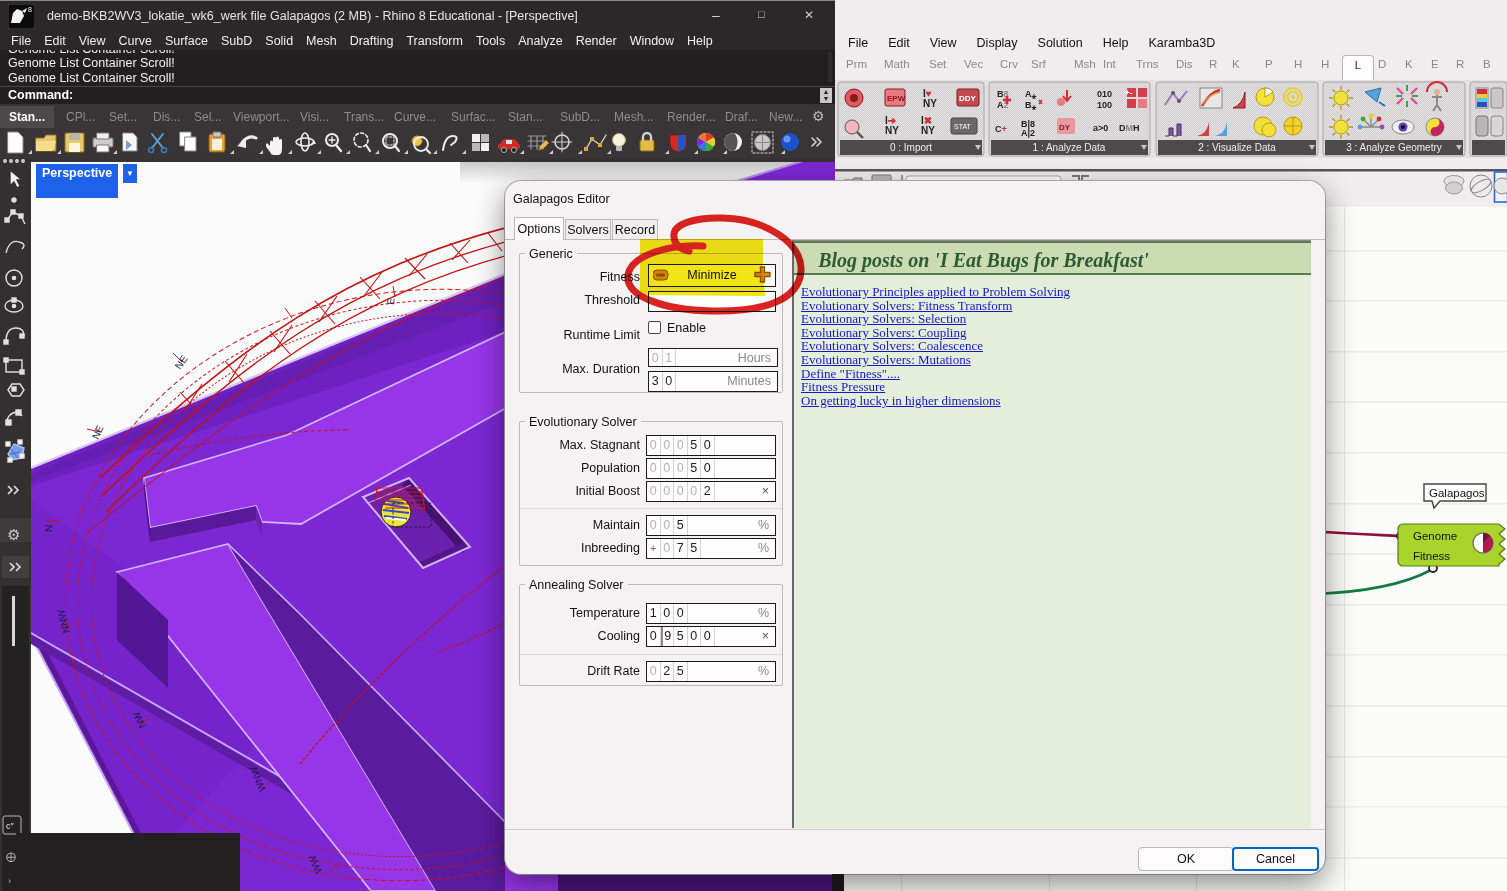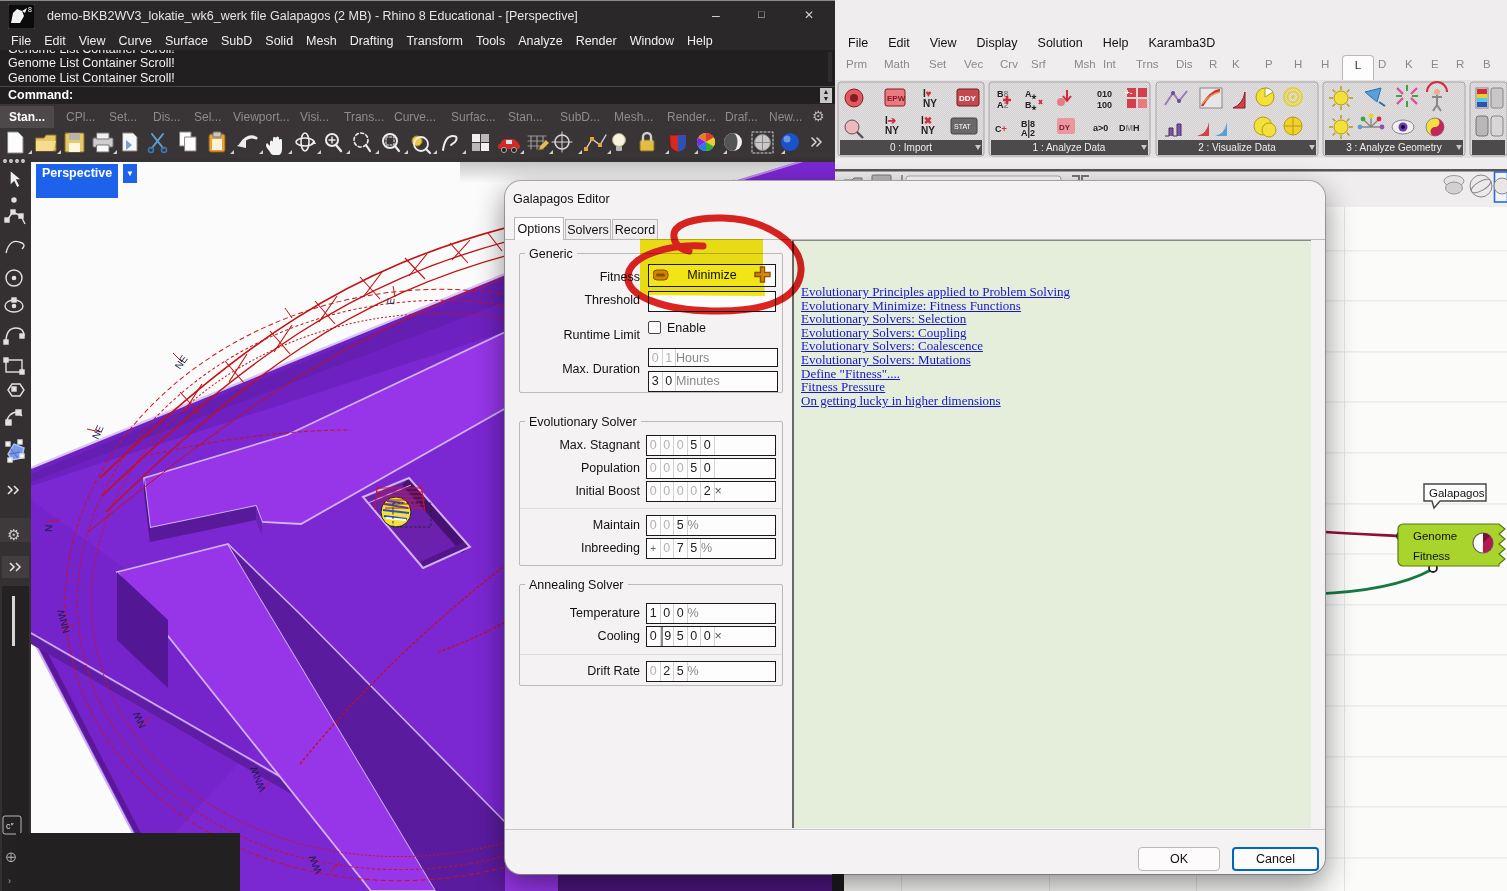--- a/index.html
+++ b/index.html
@@ -621,6 +621,7 @@
   <div class="abs" style="left:0;top:58px;width:820px;height:591px;border-top:1px solid #bbb9b9;border-bottom:1px solid #c9c7c7;background:#f5f2f3"></div>
 
   <div class="abs" style="left:287px;top:59px;width:519px;height:588px;background:#e5eedb;border-left:2px solid #6a6868;border-top:1px solid #8a8888;font-family:'Liberation Serif',serif">
+    <div class="abs" style="left:0;top:0;width:517px;height:34px;background:#cbdcb2;border-top:2px solid #5a7a50;border-bottom:2px solid #5a7a50;text-align:center;color:#2c5a35;font-size:20px;font-style:italic;font-weight:bold;padding-top:6px;padding-right:138px">Blog posts on 'I Eat Bugs for Breakfast'</div>
     <div class="abs" style="left:7px;top:44px;font-size:13px;line-height:13.6px;color:#1616cc">
       <div><a class="lk">Evolutionary Principles applied to Problem Solving</a></div>
       <div><a class="lk">Evolutionary Minimize: Fitness Functions</a></div>

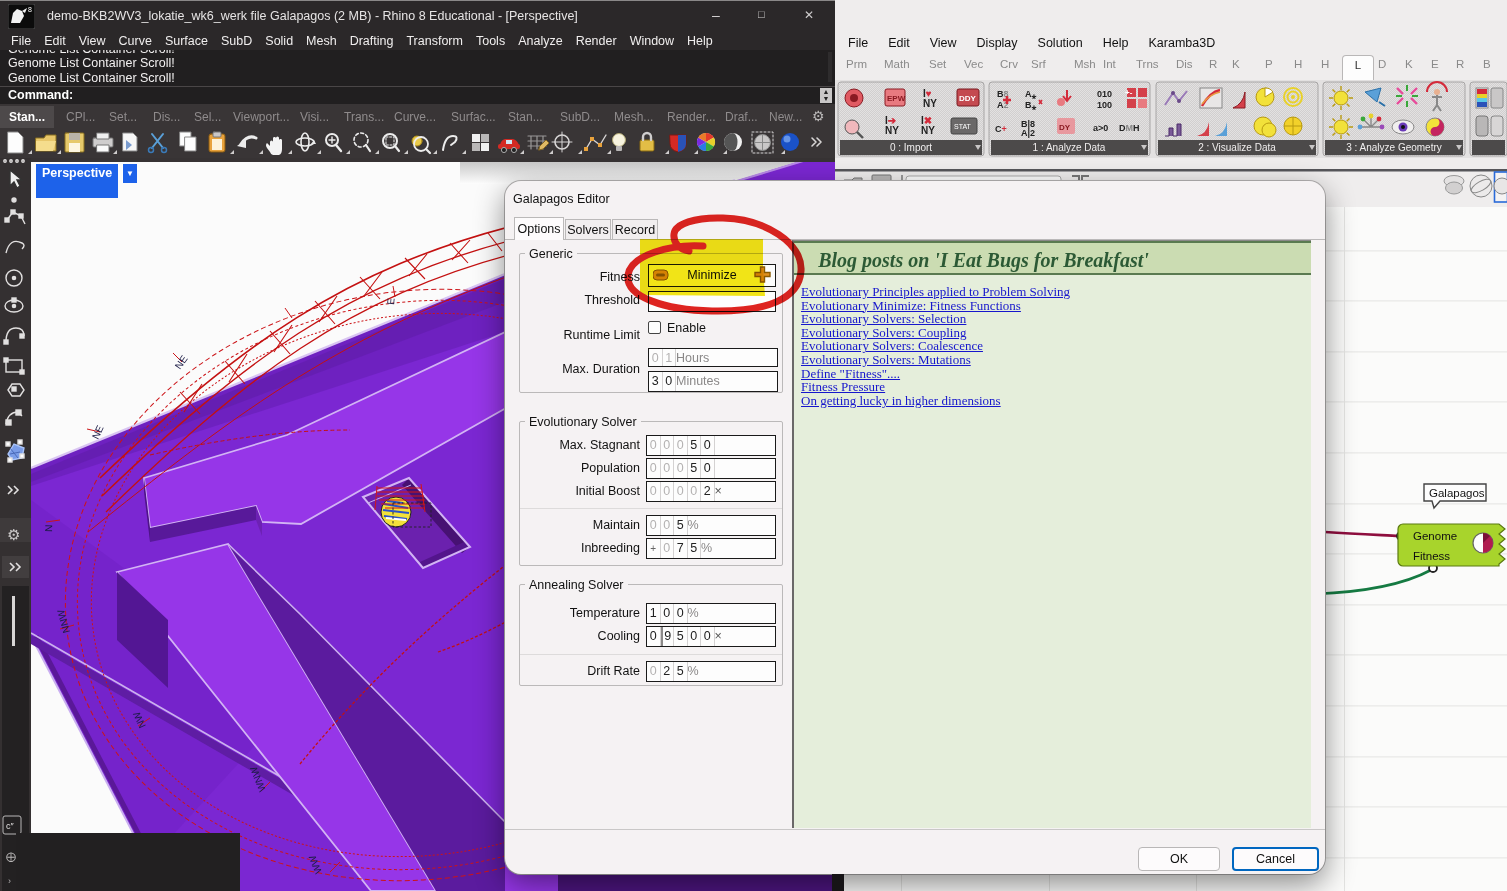--- a/index.html
+++ b/index.html
@@ -624,7 +624,7 @@
     <div class="abs" style="left:0;top:0;width:517px;height:34px;background:#cbdcb2;border-top:2px solid #5a7a50;border-bottom:2px solid #5a7a50;text-align:center;color:#2c5a35;font-size:20px;font-style:italic;font-weight:bold;padding-top:6px;padding-right:138px">Blog posts on 'I Eat Bugs for Breakfast'</div>
     <div class="abs" style="left:7px;top:44px;font-size:13px;line-height:13.6px;color:#1616cc">
       <div><a class="lk">Evolutionary Principles applied to Problem Solving</a></div>
-      <div><a class="lk">Evolutionary Minimize: Fitness Functions</a></div>
+      <div><a class="lk">Evolutionary Solvers: Fitness Transform</a></div>
       <div><a class="lk">Evolutionary Solvers: Selection</a></div>
       <div><a class="lk">Evolutionary Solvers: Coupling</a></div>
       <div><a class="lk">Evolutionary Solvers: Coalescence</a></div>

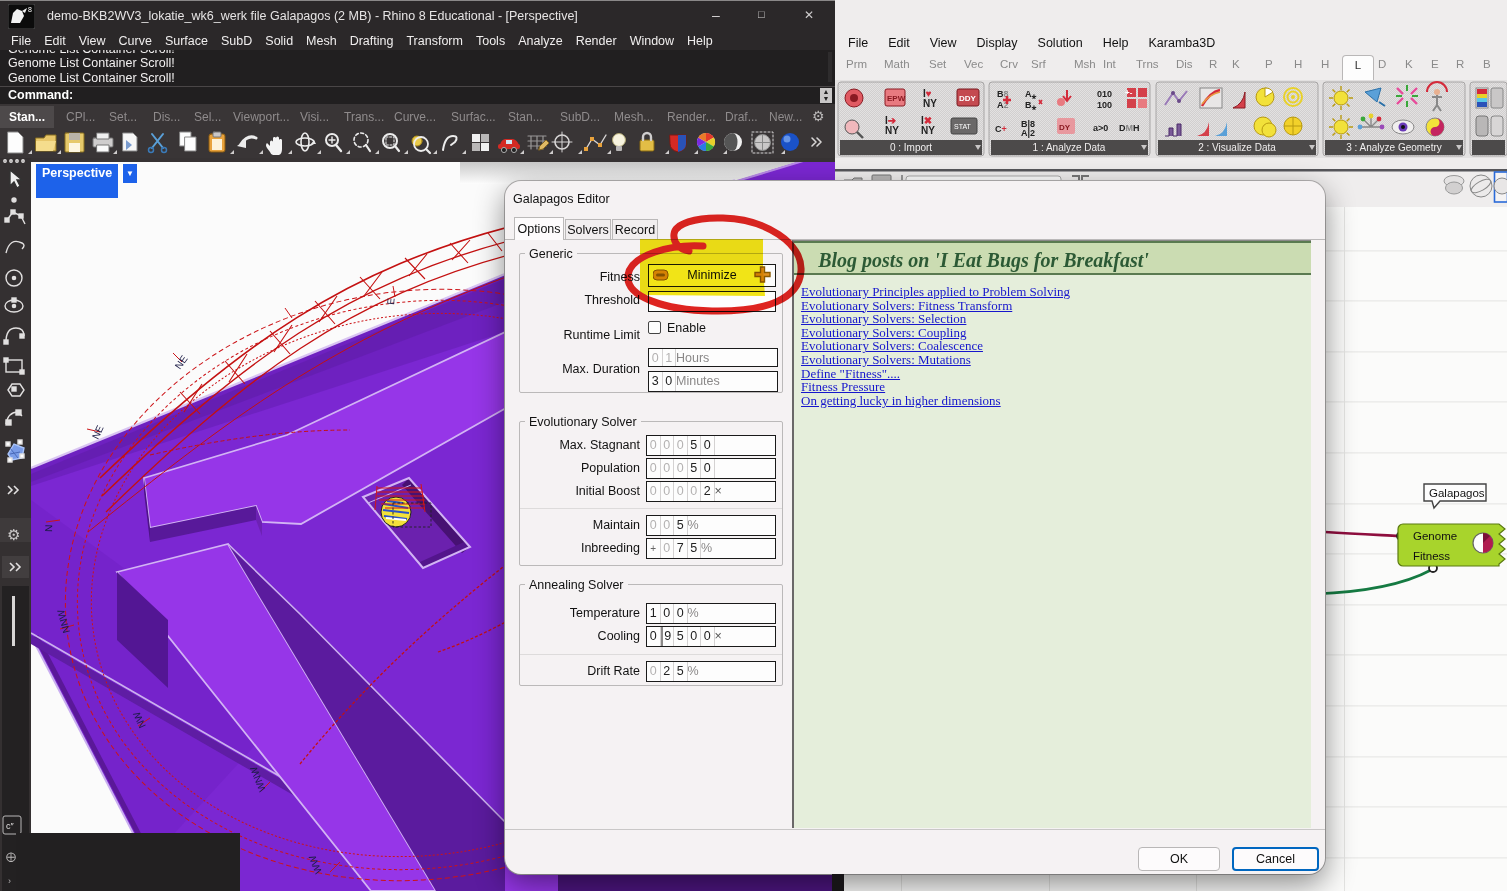--- a/index.html
+++ b/index.html
@@ -760,7 +760,7 @@
 .c.g { color:#b4b2b2; }
 .c.p { font-size:10px; color:#666; }
 .c.cur { border-left:2px solid #8a8888; }
-.u { flex:1; text-align:left; padding-right:6px; color:#8a8888; line-height:19px; font-size:12.5px; }
+.u { flex:1; text-align:right; padding-right:6px; color:#8a8888; line-height:19px; font-size:12.5px; }
 .u.x { color:#555; }
 .lk { text-decoration:underline; }
 </style>

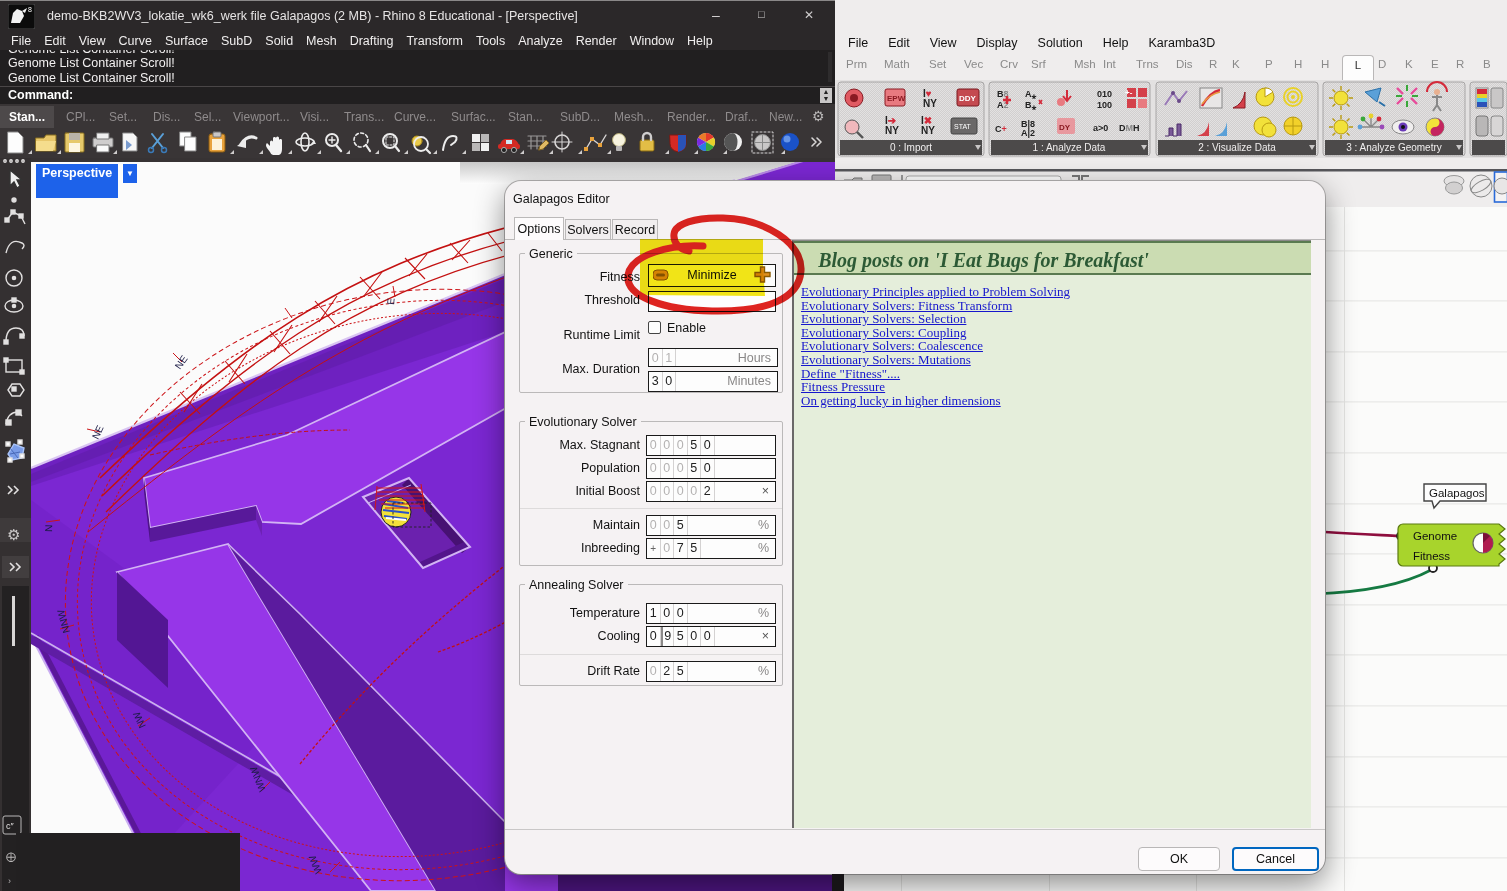--- a/index.html
+++ b/index.html
@@ -742,7 +742,7 @@
       <span class="u">%</span>
     </div>
 
-  <div class="abs" style="left:633px;top:666px;width:82px;height:24px;background:#fdfbfc;border:1px solid #b9b7b7;border-radius:4px;text-align:center;padding-top:4px">OK</div>
+  <div class="abs" style="left:633px;top:666px;width:96px;height:24px;background:#fdfbfc;border:1px solid #b9b7b7;border-radius:4px;text-align:center;padding-top:4px">OK</div>
   <div class="abs" style="left:727px;top:666px;width:87px;height:24px;background:#fdfbfc;border:2px solid #0067c0;border-radius:4px;text-align:center;padding-top:3px">Cancel</div>
 
   <svg class="abs" style="left:110px;top:30px;z-index:4;pointer-events:none;mix-blend-mode:multiply" width="200" height="115" viewBox="0 0 200 115">

